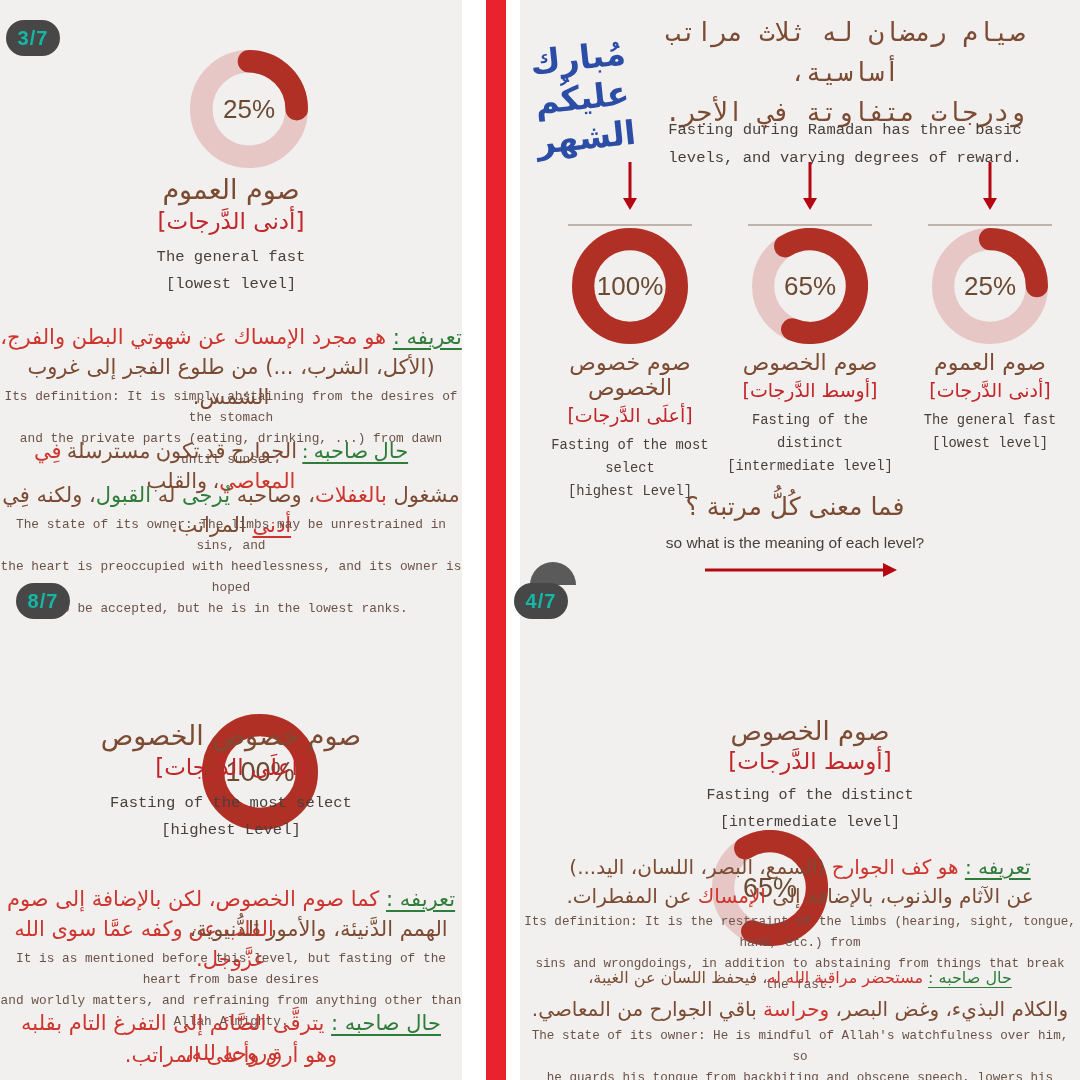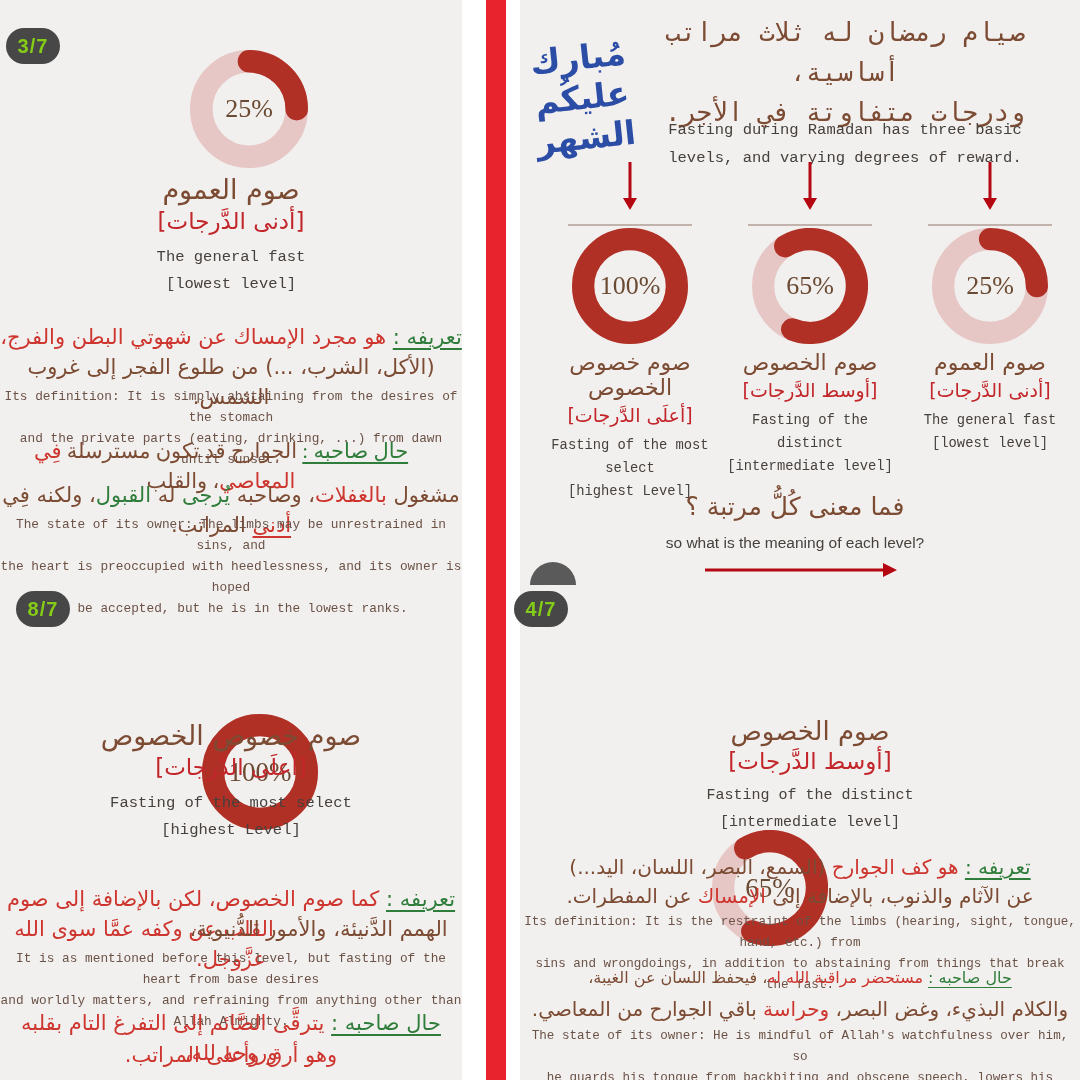--- a/index.html
+++ b/index.html
@@ -33,9 +33,9 @@
   .divider-red{left:486px;top:0;width:20px;height:1080px;background:var(--divider-red);}
 
   
-  .badge{background:var(--badge);color:#84cc16;font-family:"Liberation Sans",sans-serif;
+  .badge{background:var(--badge);color:#14b8a6;font-family:"Liberation Sans",sans-serif;
          font-size:20px;font-weight:bold;width:54px;height:36px;border-radius:18px;
-         display:flex;align-items:center;justify-content:center;letter-spacing:1px;margin-top:8px;}
+         display:flex;align-items:center;justify-content:center;letter-spacing:1px;}
   .half-circle{width:46px;height:23px;border-radius:46px 46px 0 0;background:#5a5a5a;}
 
   

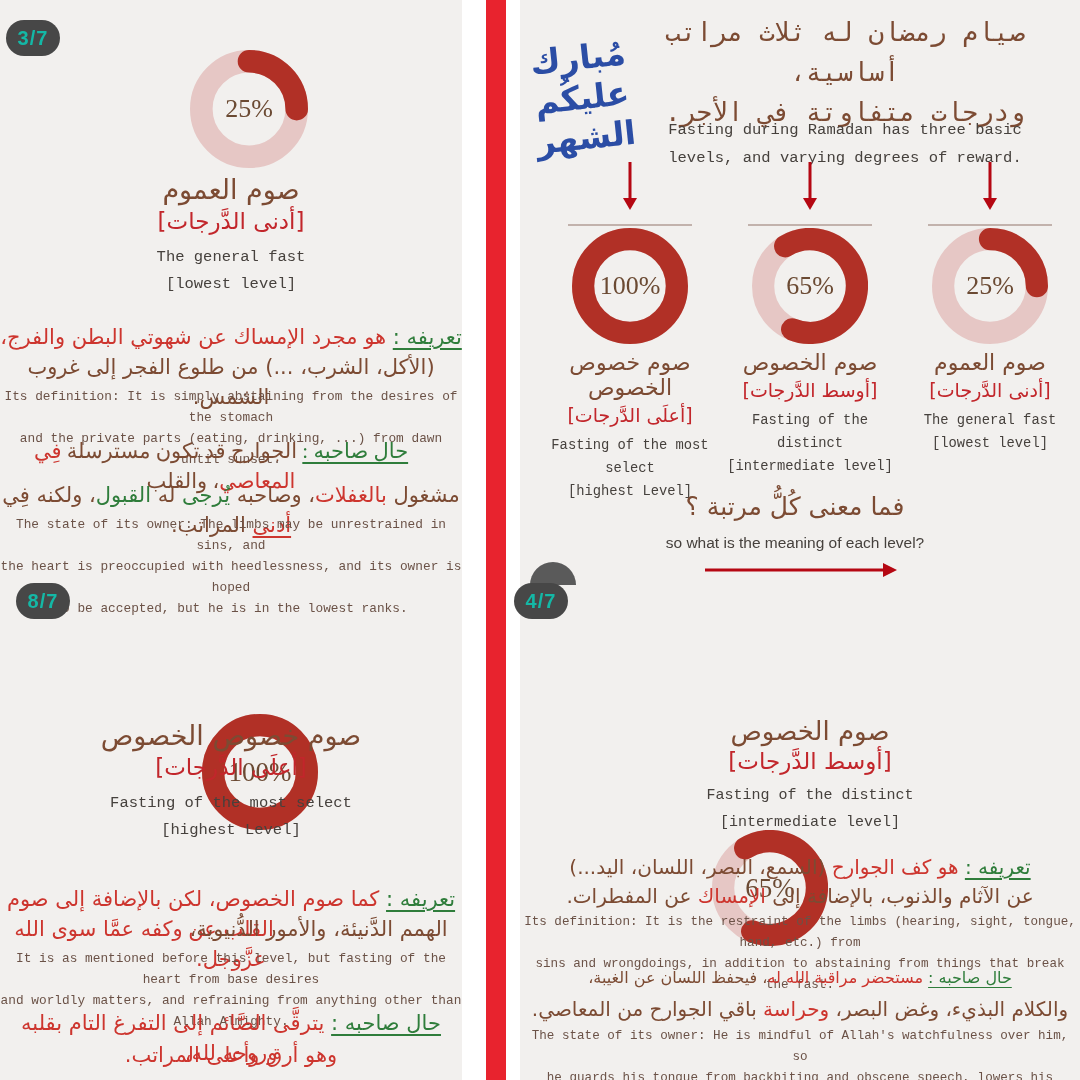--- a/index.html
+++ b/index.html
@@ -42,7 +42,7 @@
   .donut{position:relative;}
   .donut svg{display:block;}
   .donut .pct{position:absolute;inset:0;display:flex;align-items:center;justify-content:center;
-              font-family:Liberation Serif, serif;color:var(--pct);}
+              font-family:Liberation Sans, sans-serif;color:var(--pct);}
 
   .h-ar{color:var(--brown);font-size:27px;}
   .lvl-ar{color:var(--label-red);font-size:23px;}

